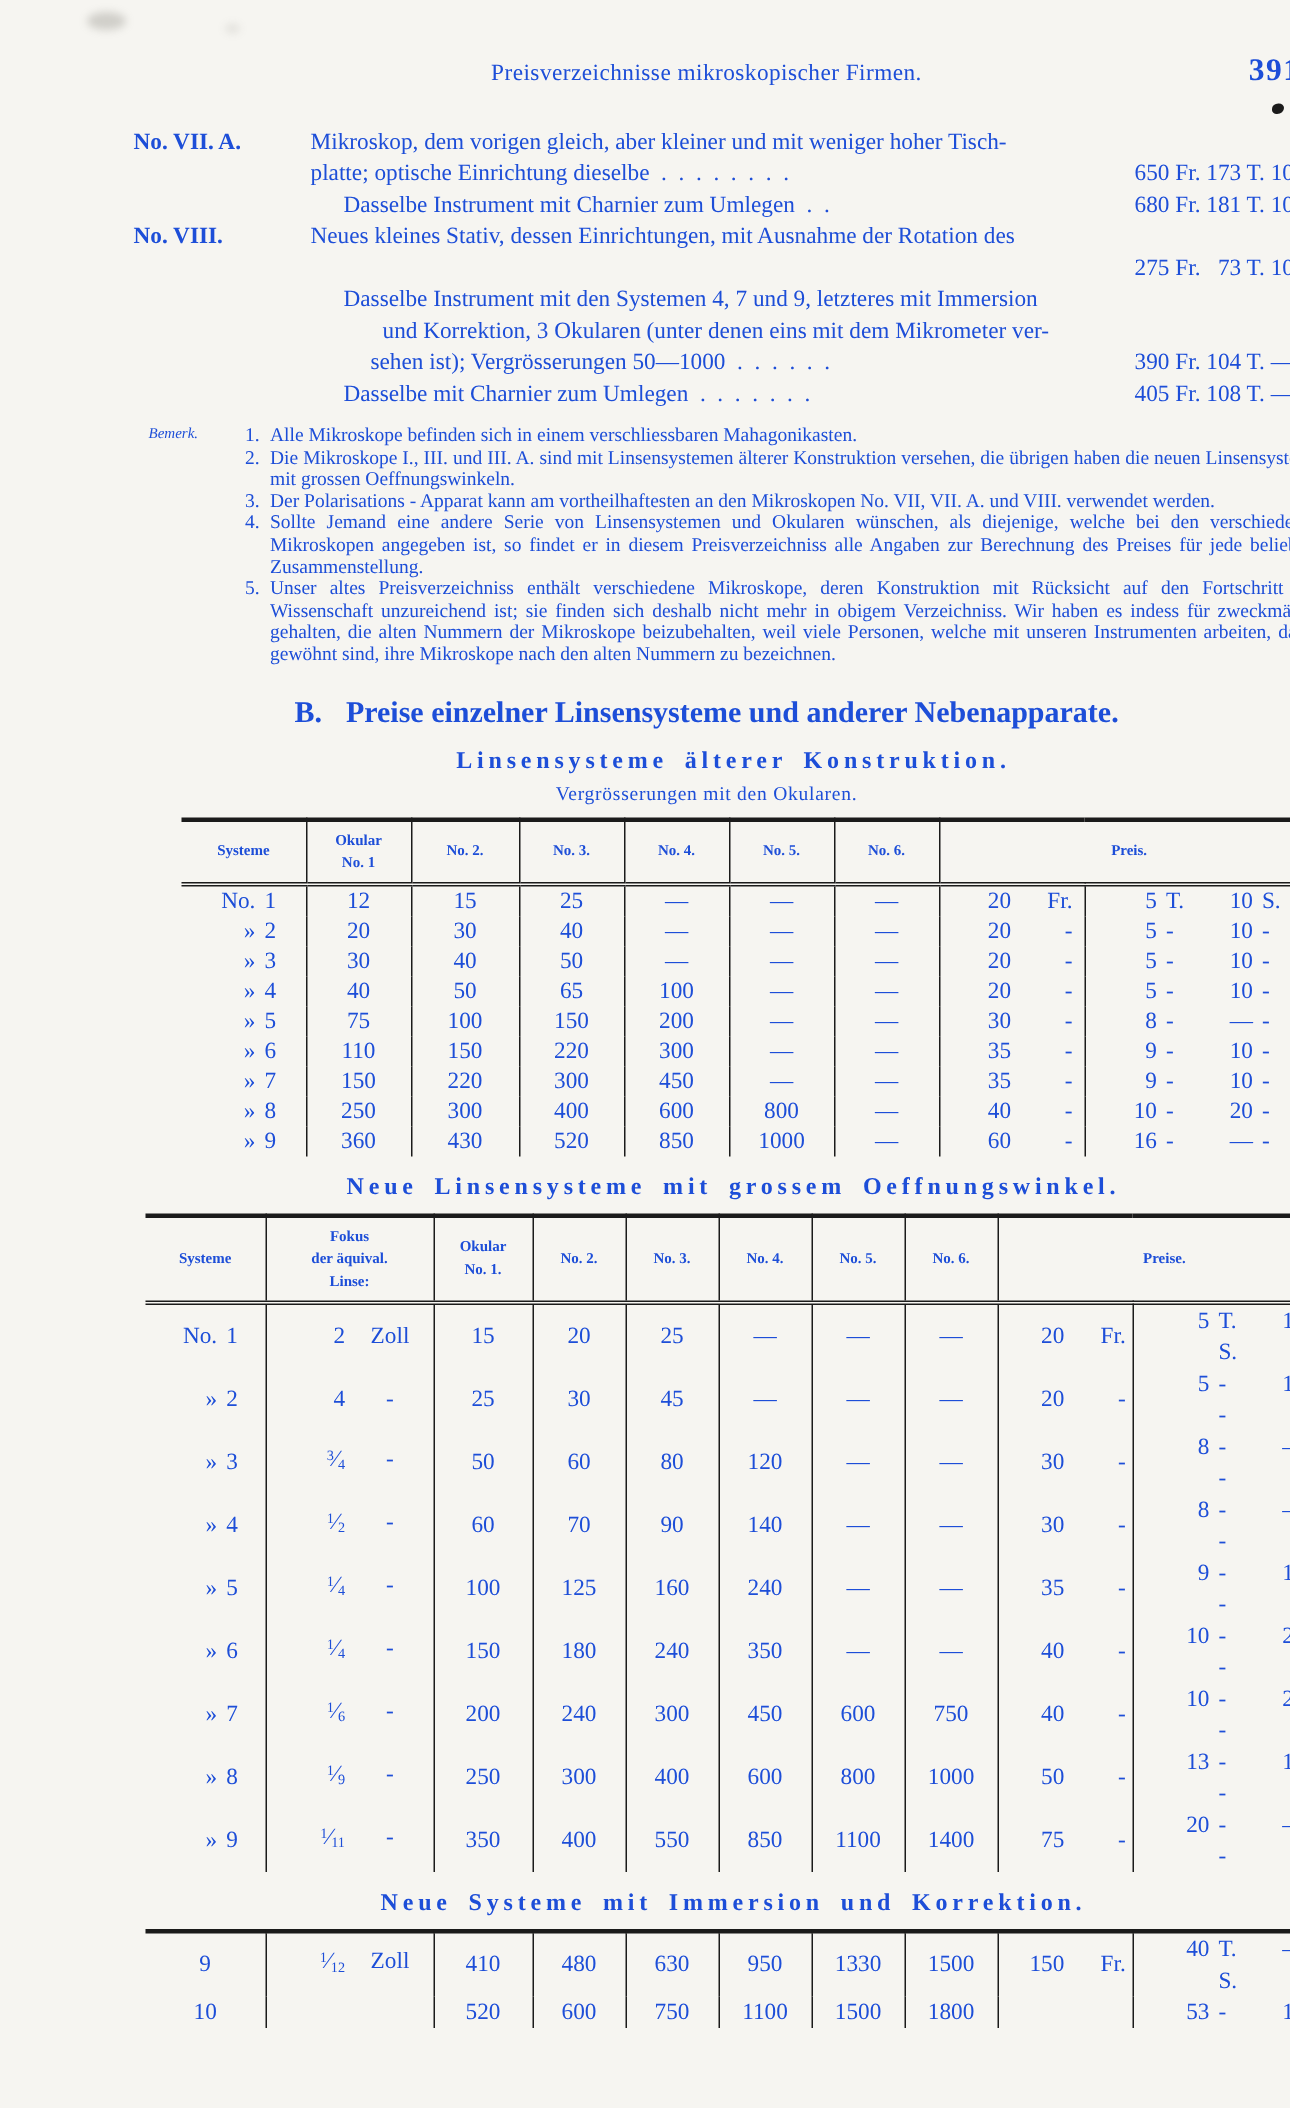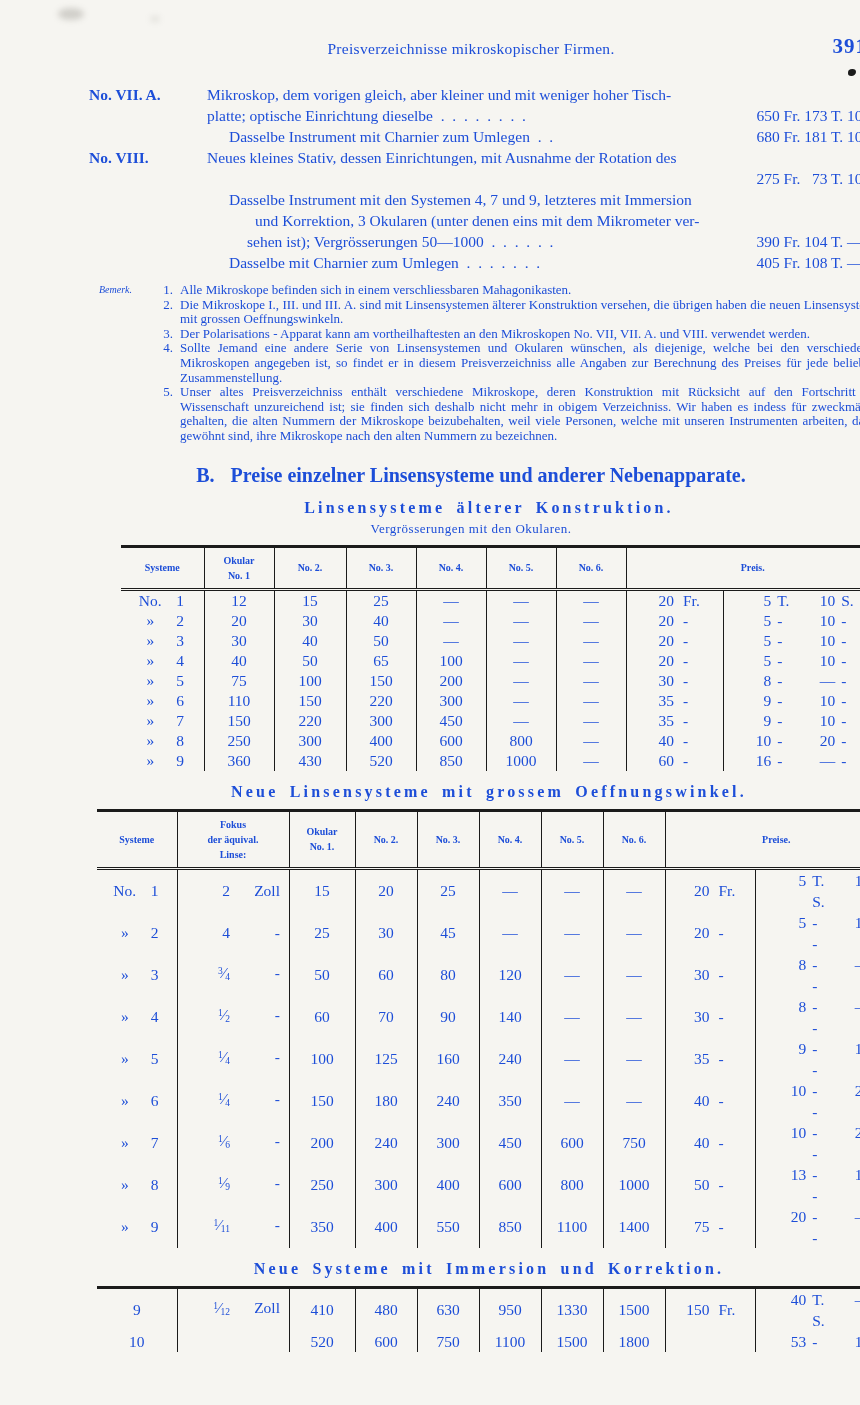--- a/index.html
+++ b/index.html
@@ -61,7 +61,7 @@
   .t td{text-align:center;font-size:15.5px;line-height:20px;height:20px;padding:0 2px;overflow:hidden;}
   .t2 td, .t3 td{line-height:21px;height:21px;}
 
-  .sysp{display:inline-block;width:40px;text-align:center;padding-right:6px;}
+  .sysp{display:inline-block;width:40px;text-align:right;padding-right:6px;}
   .sysn{display:inline-block;width:18px;text-align:left;}
   .fkv{display:inline-block;width:44px;text-align:right;}
   .fksuf{display:inline-block;width:40px;text-align:right;padding-left:10px;}

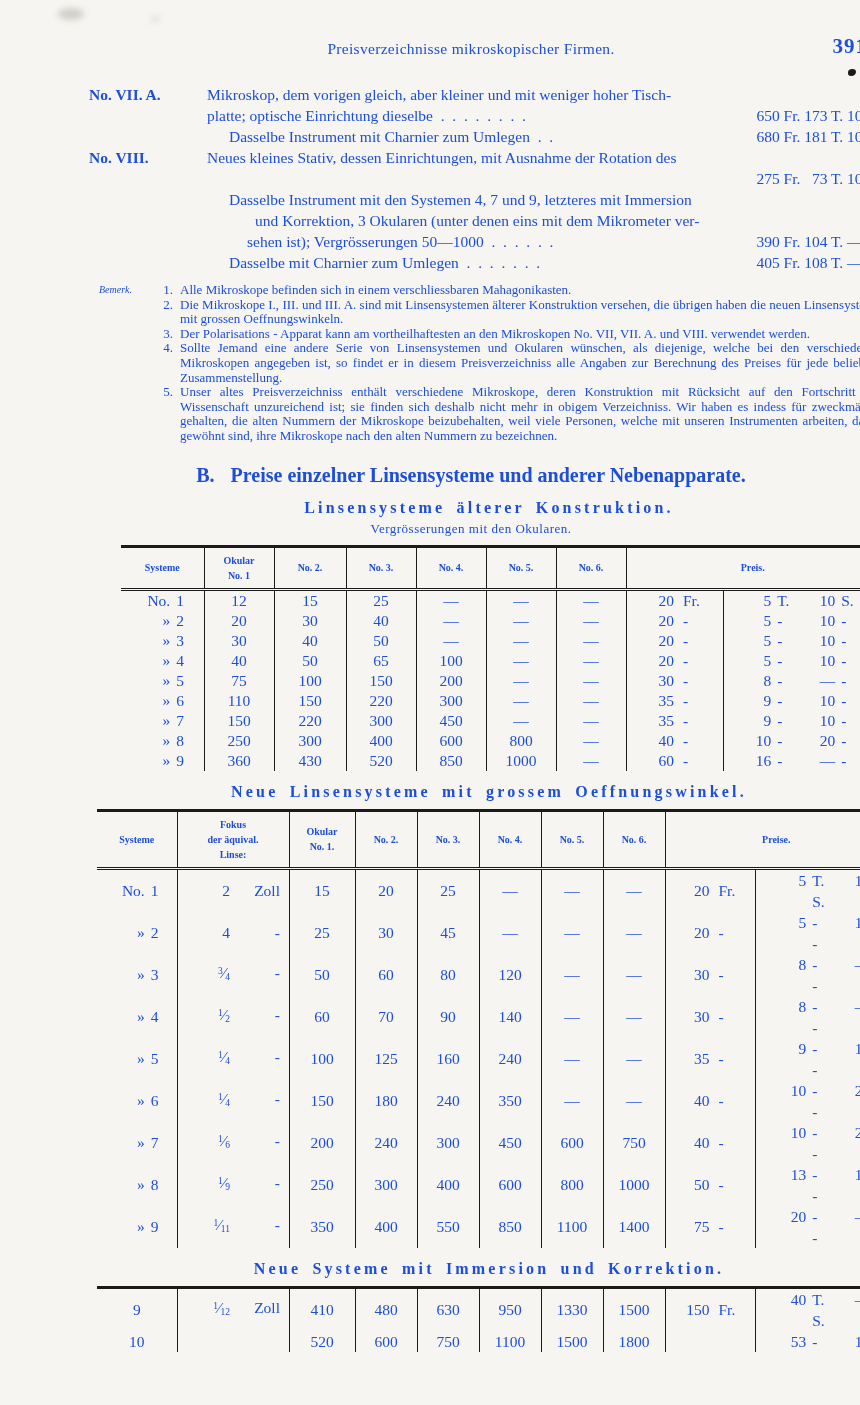--- a/index.html
+++ b/index.html
@@ -68,7 +68,7 @@
   .fk sup{font-size:9.5px;vertical-align:.4em;}
   .fk sub{font-size:9.5px;vertical-align:-.25em;}
   .frv{display:inline-block;width:40px;text-align:right;}
-  .fru{display:inline-block;width:32px;text-align:left;padding-left:9px;}
+  .fru{display:inline-block;width:32px;text-align:right;padding-left:9px;}
   .tk{display:inline-block;}
   .tk1{width:34px;text-align:right;}
   .tk2{width:26px;text-align:left;padding-left:6px;}

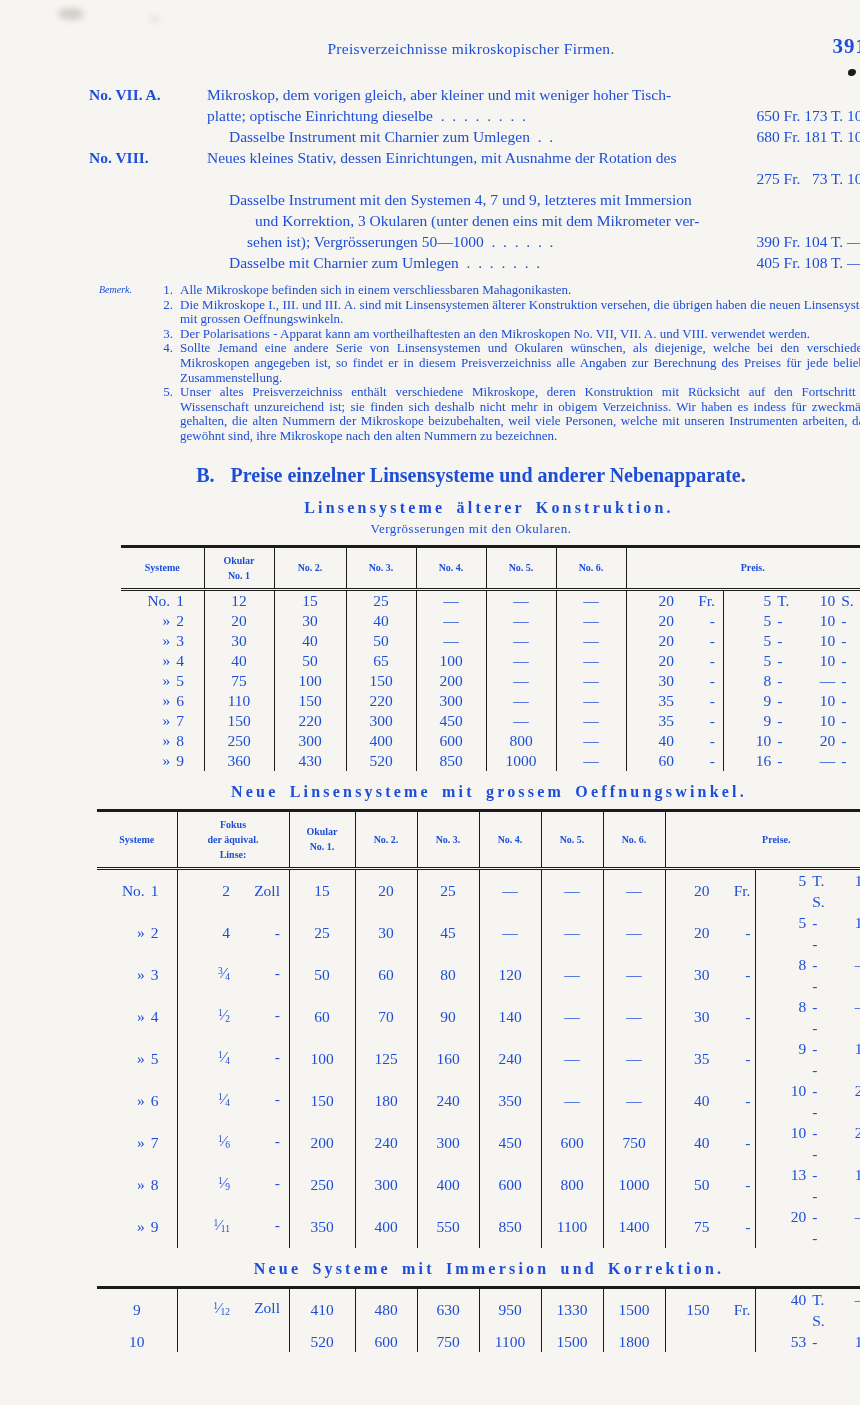--- a/index.html
+++ b/index.html
@@ -64,7 +64,7 @@
   .sysp{display:inline-block;width:40px;text-align:right;padding-right:6px;}
   .sysn{display:inline-block;width:18px;text-align:left;}
   .fkv{display:inline-block;width:44px;text-align:right;}
-  .fksuf{display:inline-block;width:40px;text-align:right;padding-left:10px;}
+  .fksuf{display:inline-block;width:40px;text-align:center;padding-left:10px;}
   .fk sup{font-size:9.5px;vertical-align:.4em;}
   .fk sub{font-size:9.5px;vertical-align:-.25em;}
   .frv{display:inline-block;width:40px;text-align:right;}

